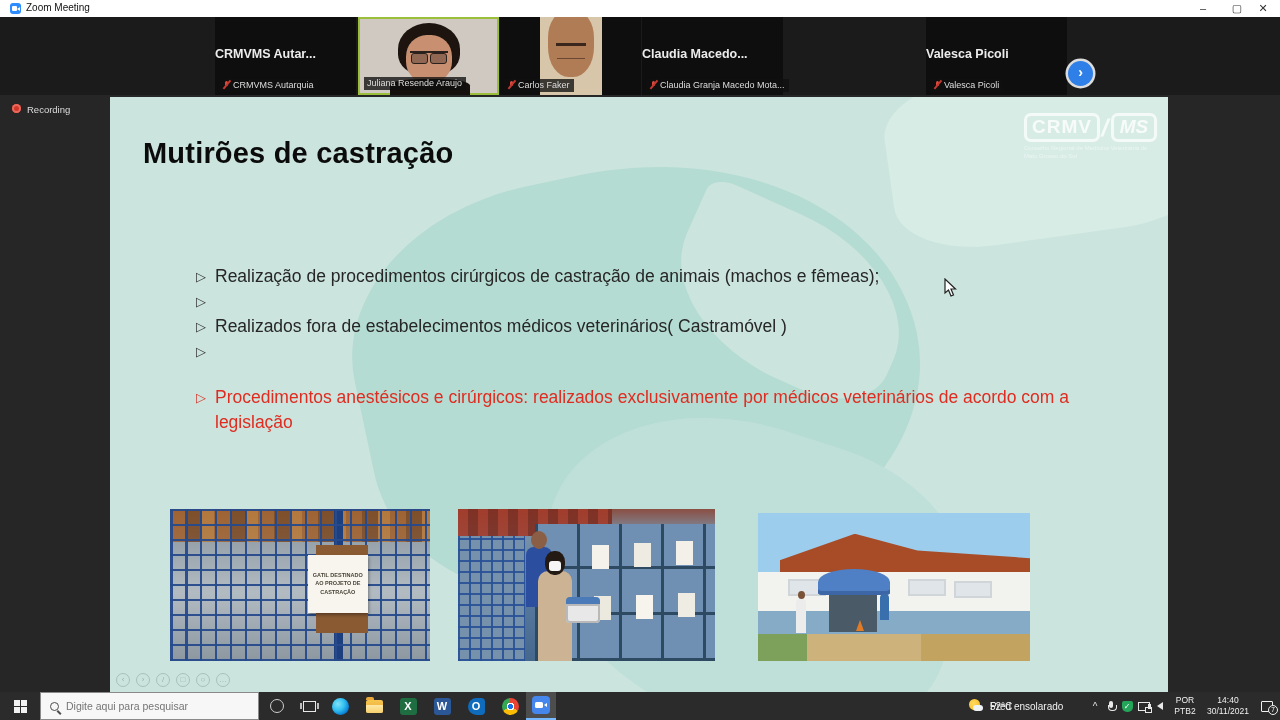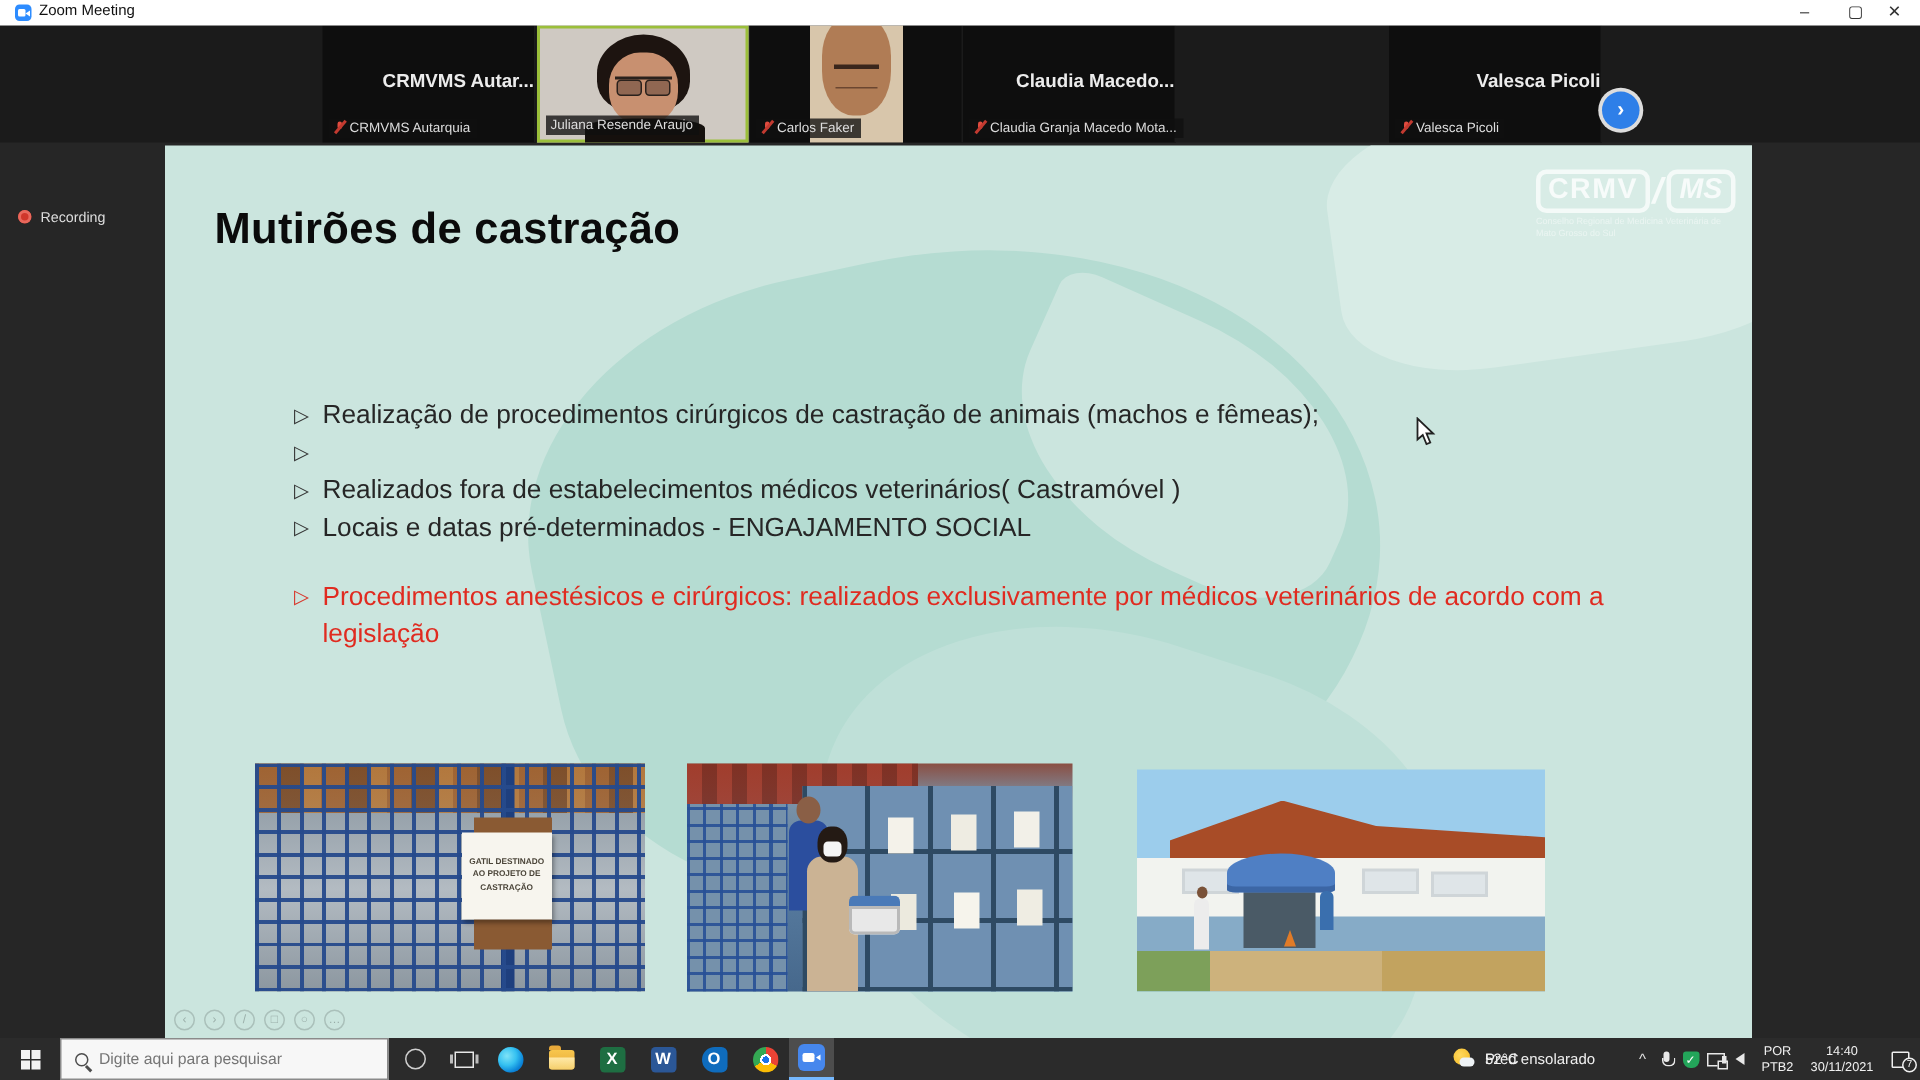--- a/index.html
+++ b/index.html
@@ -16,7 +16,7 @@
   
   .strip { position:absolute; left:0; top:17px; width:1280px; height:78px; background:#1b1b1b; z-index:25; }
   .tile { position:absolute; top:0; height:78px; width:142px; background:#0e0e0e; border-right:1px solid #1b1b1b; }
-  .tile .center-name { position:absolute; left:0; right:0; top:30px; text-align:right; color:#ececec; font-weight:bold; font-size:12.5px; }
+  .tile .center-name { position:absolute; left:0; right:0; top:30px; text-align:left; color:#ececec; font-weight:bold; font-size:12.5px; }
   .plabel { position:absolute; left:4px; bottom:3px; background:rgba(15,15,15,.78); color:#ddd; font-size:9px; padding:1px 4px 2px 3px; display:flex; align-items:center; gap:3px; white-space:nowrap; z-index:3; }
   .mic-off { position:relative; width:8px; height:10px; display:inline-block; }
   .mic-off::before { content:""; position:absolute; left:2.5px; top:1px; width:3px; height:5px; background:#e04b3f; border-radius:2px; }

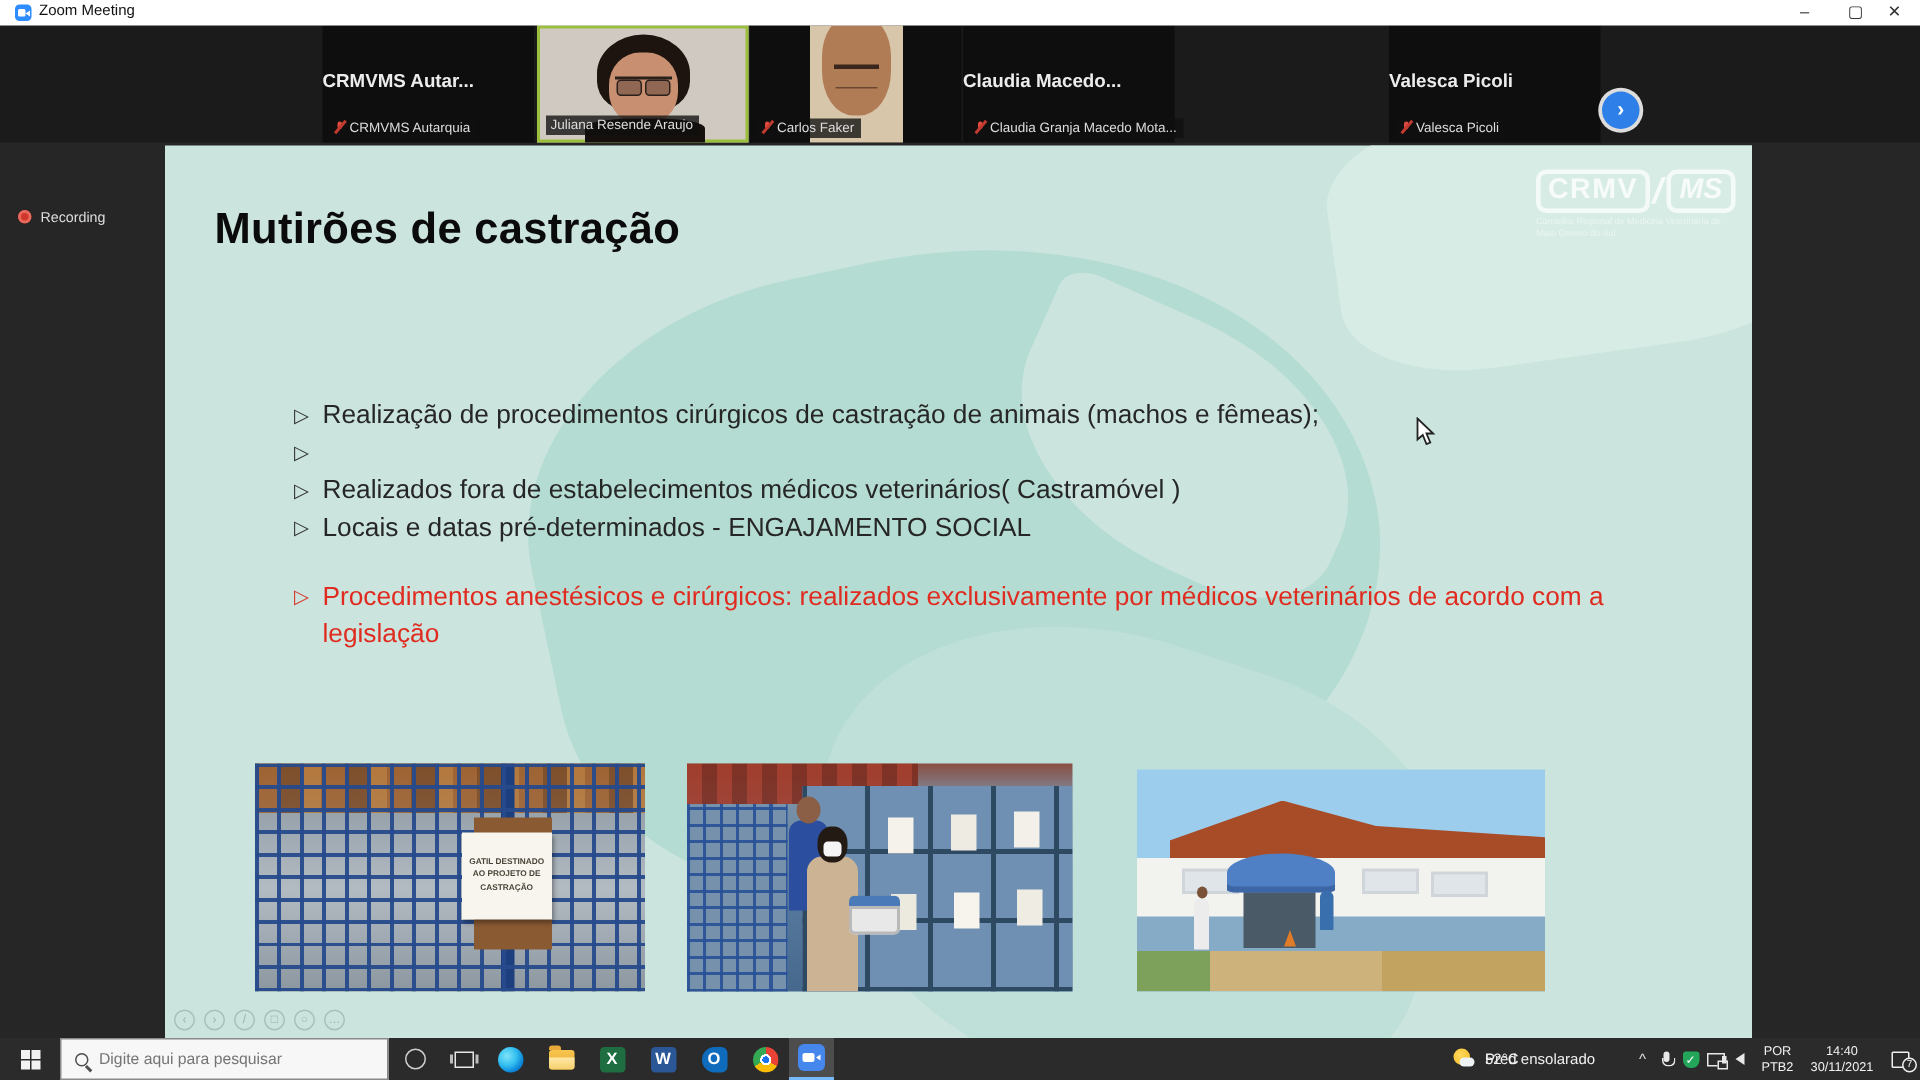--- a/index.html
+++ b/index.html
@@ -34,7 +34,7 @@
   .more-btn { position:absolute; left:1068px; top:44px; width:25px; height:25px; background:#2e7fe8; border-radius:50%; box-shadow:0 0 0 2.5px rgba(255,255,255,.85); color:#fff; font-size:14px; font-weight:bold; text-align:center; line-height:23px; }
 
   
-  .rec { position:absolute; left:12px; top:104px; display:flex; gap:6px; z-index:5;margin-top:36px; }
+  .rec { position:absolute; left:12px; top:104px; display:flex; gap:6px; z-index:5; }
   .rec-dot { width:9px; height:9px; border-radius:50%; background:#d0372b; box-shadow:inset 0 0 0 2px #e8685c; }
   .rec-txt { color:#ddd; font-size:9.5px; }
 

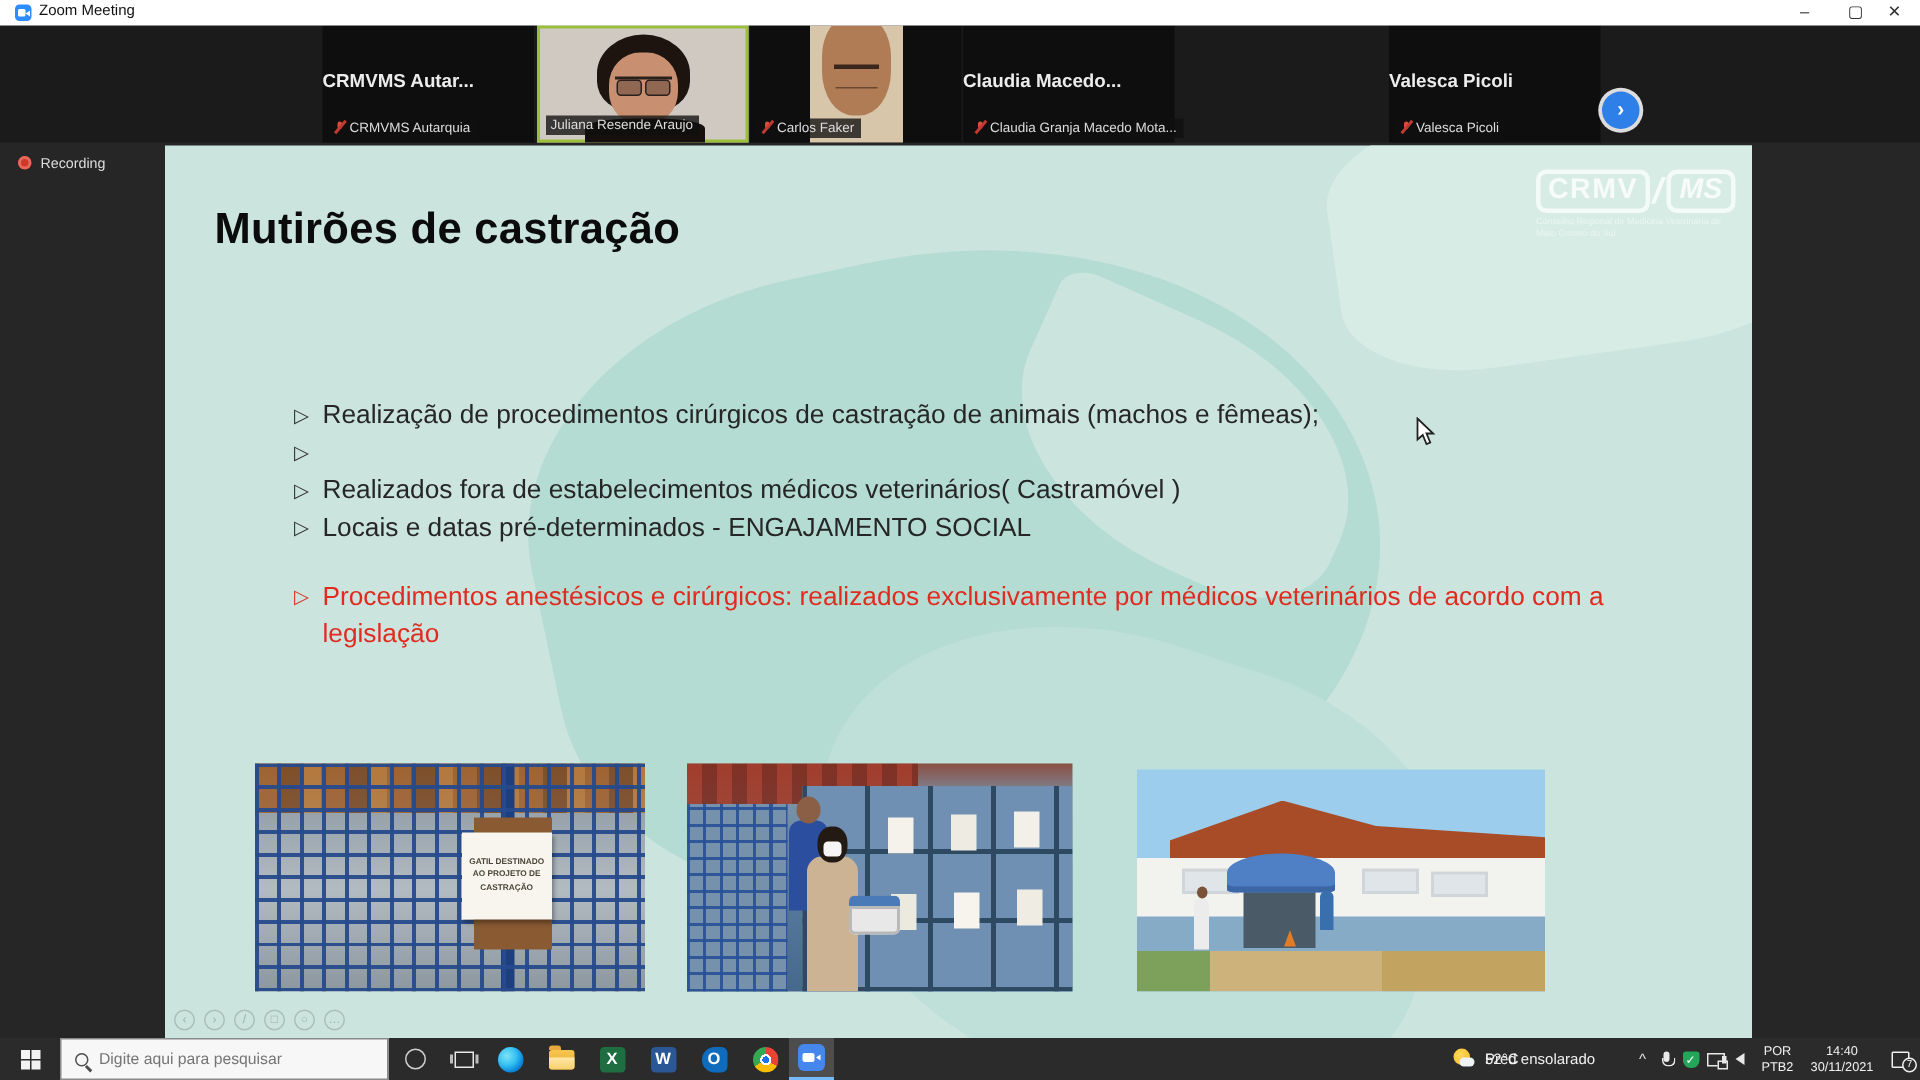--- a/index.html
+++ b/index.html
@@ -247,7 +247,6 @@
     </div>
     <div class="brow">
       <span class="arr">▷</span>
-      <span>Locais e datas pré-determinados - ENGAJAMENTO SOCIAL</span>
     </div>
   </div>
 

